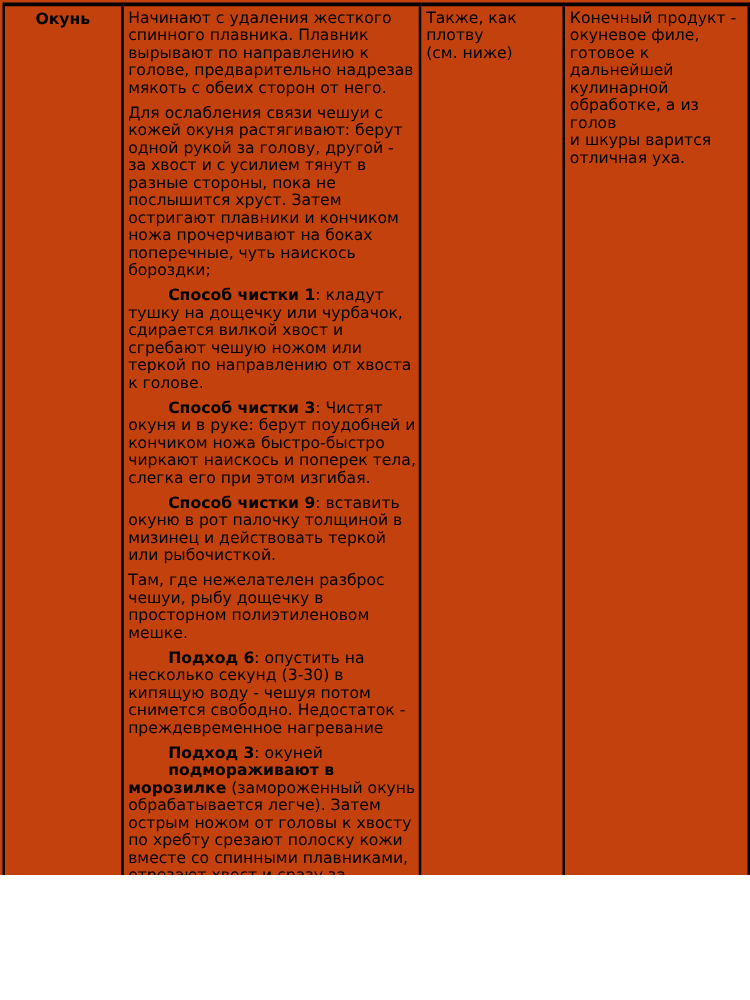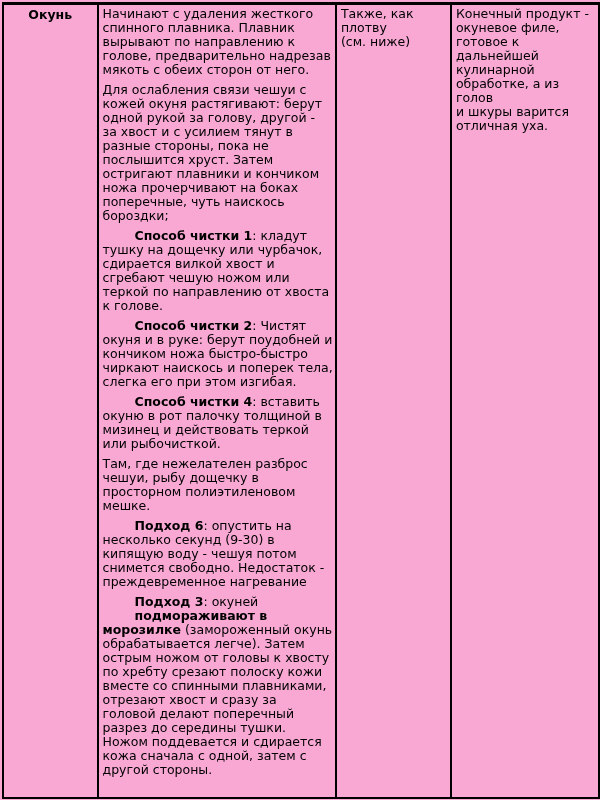--- a/index.html
+++ b/index.html
@@ -12,9 +12,9 @@
   .viewport {
     position: relative;
     width: 600px;
-    height: 800px;
+    height: 700px;
     overflow: hidden;
-    background: #f9a8d4;
+    background: #c2410c;
   }
   table.doc-table {
     position: absolute;

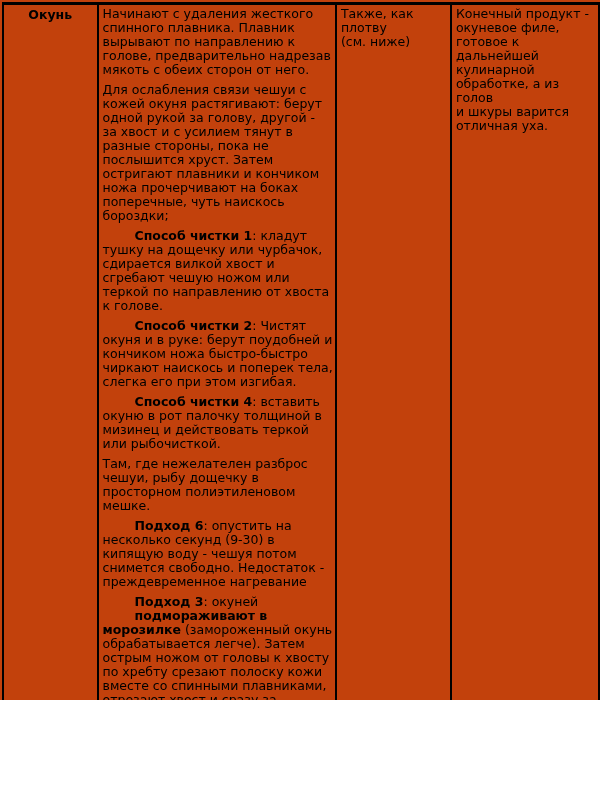--- a/index.html
+++ b/index.html
@@ -55,7 +55,7 @@
             <p><span>Начинают с удаления жесткого спинного плавника. Плавник вырывают по направлению к голове, предварительно надрезав мякоть с обеих сторон от него.</span></p>
             <p><span>Для ослабления связи чешуи с кожей  окуня растягивают: берут одной рукой за голову, другой - за хвост и с усилием тянут в разные стороны, пока не послышится хруст. Затем остригают плавники и кончиком ножа прочерчивают на боках поперечные, чуть наискось бороздки;</span></p>
             <p><span class="bold">Способ чистки 1</span><span>: кладут тушку на дощечку или чурбачок, сдирается вилкой хвост и сгребают чешую ножом или теркой по направлению от хвоста к голове.</span></p>
-            <p><span class="bold">Способ чистки 2</span><span>: Чистят окуня и в руке: берут поудобней и кончиком ножа быстро-быстро чиркают наискось и поперек тела, слегка его при этом изгибая.</span></p>
+            <p><span class="bold">Способ чистки 3</span><span>: Чистят окуня и в руке: берут поудобней и кончиком ножа быстро-быстро чиркают наискось и поперек тела, слегка его при этом изгибая.</span></p>
             <p><span class="bold">Способ чистки 4</span><span>: вставить окуню в рот палочку толщиной в мизинец и действовать теркой или рыбочисткой.</span></p>
             <p><span>Там, где нежелателен разброс чешуи, рыбу дощечку в просторном полиэтиленовом мешке.</span></p>
             <p><span class="bold">Подход 6</span><span>: опустить на несколько секунд (9-30) в кипящую воду - чешуя потом снимется свободно. Недостаток - преждевременное нагревание</span></p>

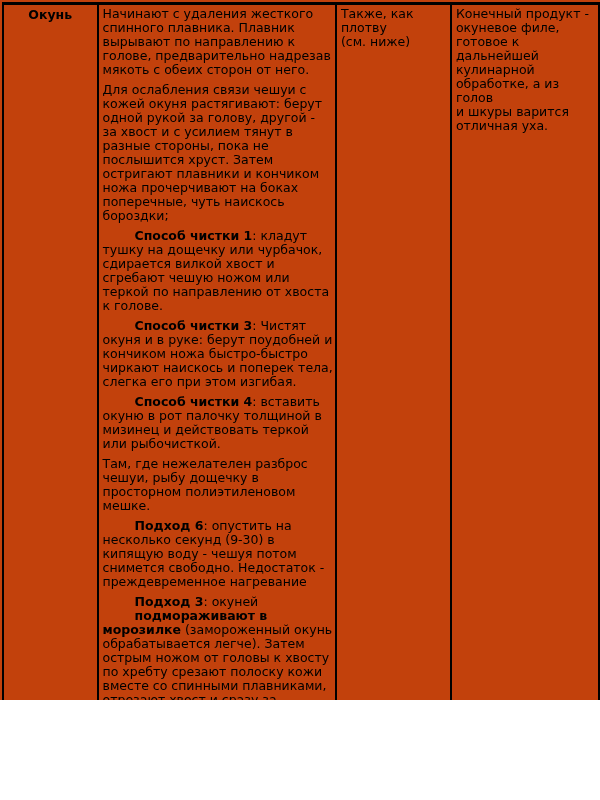--- a/index.html
+++ b/index.html
@@ -56,7 +56,7 @@
             <p><span>Для ослабления связи чешуи с кожей  окуня растягивают: берут одной рукой за голову, другой - за хвост и с усилием тянут в разные стороны, пока не послышится хруст. Затем остригают плавники и кончиком ножа прочерчивают на боках поперечные, чуть наискось бороздки;</span></p>
             <p><span class="bold">Способ чистки 1</span><span>: кладут тушку на дощечку или чурбачок, сдирается вилкой хвост и сгребают чешую ножом или теркой по направлению от хвоста к голове.</span></p>
             <p><span class="bold">Способ чистки 3</span><span>: Чистят окуня и в руке: берут поудобней и кончиком ножа быстро-быстро чиркают наискось и поперек тела, слегка его при этом изгибая.</span></p>
-            <p><span class="bold">Способ чистки 4</span><span>: вставить окуню в рот палочку толщиной в мизинец и действовать теркой или рыбочисткой.</span></p>
+            <p><span class="bold">Способ чистки 9</span><span>: вставить окуню в рот палочку толщиной в мизинец и действовать теркой или рыбочисткой.</span></p>
             <p><span>Там, где нежелателен разброс чешуи, рыбу дощечку в просторном полиэтиленовом мешке.</span></p>
             <p><span class="bold">Подход 6</span><span>: опустить на несколько секунд (9-30) в кипящую воду - чешуя потом снимется свободно. Недостаток - преждевременное нагревание</span></p>
             <p><span class="bold">Подход 3</span><span>: окуней </span><span class="bold">подмораживают в морозилке</span><span> (замороженный окунь обрабатывается легче). Затем острым ножом от головы к хвосту по хребту срезают полоску кожи вместе со спинными плавниками, отрезают хвост и сразу за головой делают поперечный разрез до середины тушки. Ножом поддевается и сдирается кожа сначала с одной, затем с другой стороны.</span></p>

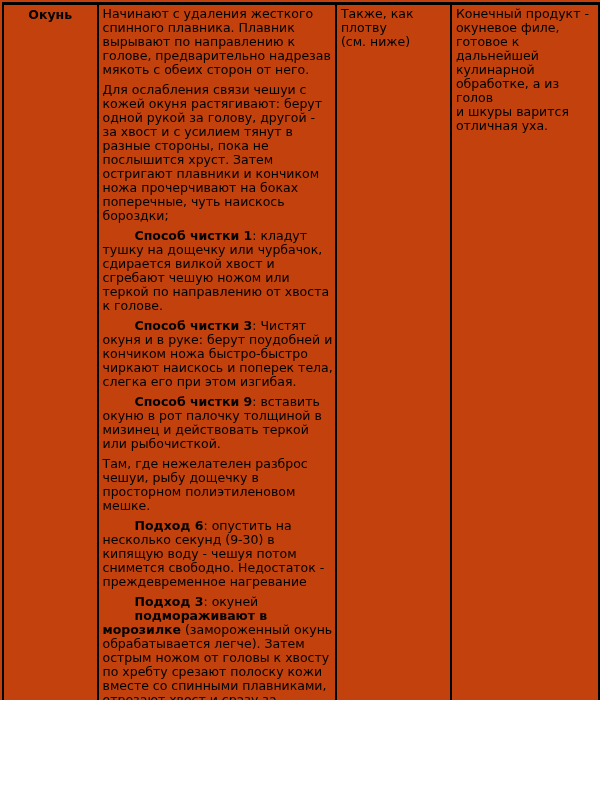--- a/index.html
+++ b/index.html
@@ -58,7 +58,7 @@
             <p><span class="bold">Способ чистки 3</span><span>: Чистят окуня и в руке: берут поудобней и кончиком ножа быстро-быстро чиркают наискось и поперек тела, слегка его при этом изгибая.</span></p>
             <p><span class="bold">Способ чистки 9</span><span>: вставить окуню в рот палочку толщиной в мизинец и действовать теркой или рыбочисткой.</span></p>
             <p><span>Там, где нежелателен разброс чешуи, рыбу дощечку в просторном полиэтиленовом мешке.</span></p>
-            <p><span class="bold">Подход 6</span><span>: опустить на несколько секунд (9-30) в кипящую воду - чешуя потом снимется свободно. Недостаток - преждевременное нагревание</span></p>
+            <p><span class="bold">Подход 6</span><span>: опустить на несколько секунд (3-30) в кипящую воду - чешуя потом снимется свободно. Недостаток - преждевременное нагревание</span></p>
             <p><span class="bold">Подход 3</span><span>: окуней </span><span class="bold">подмораживают в морозилке</span><span> (замороженный окунь обрабатывается легче). Затем острым ножом от головы к хвосту по хребту срезают полоску кожи вместе со спинными плавниками, отрезают хвост и сразу за головой делают поперечный разрез до середины тушки. Ножом поддевается и сдирается кожа сначала с одной, затем с другой стороны.</span></p>
           </td>
       <td class="c3">Также, как плотву

